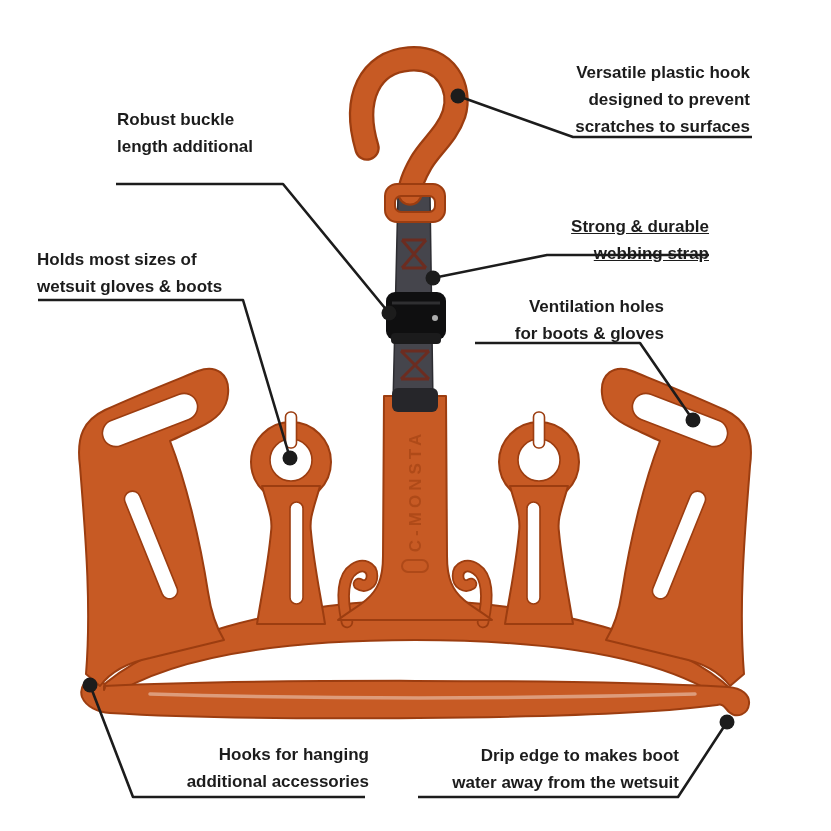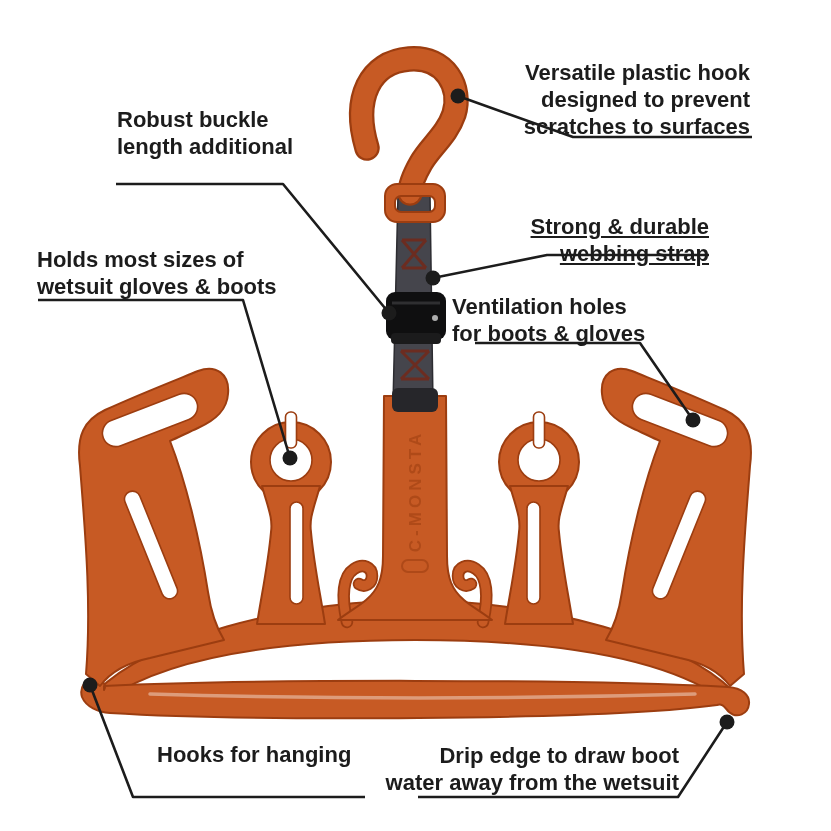--- a/index.html
+++ b/index.html
@@ -22,7 +22,7 @@
   .dot{fill:var(--line);}
   .emboss{fill:var(--orange-deep);opacity:.55;font-weight:bold;letter-spacing:4px;font-size:17px;font-family:"Liberation Sans",sans-serif;}
   .callout-label{
-    position:absolute;color:var(--text);font-size:22px;line-height:27px;font-weight:600;
+    position:absolute;color:var(--text);font-size:17px;line-height:27px;font-weight:600;
     white-space:nowrap;
   }
   .align-right{text-align:right;}

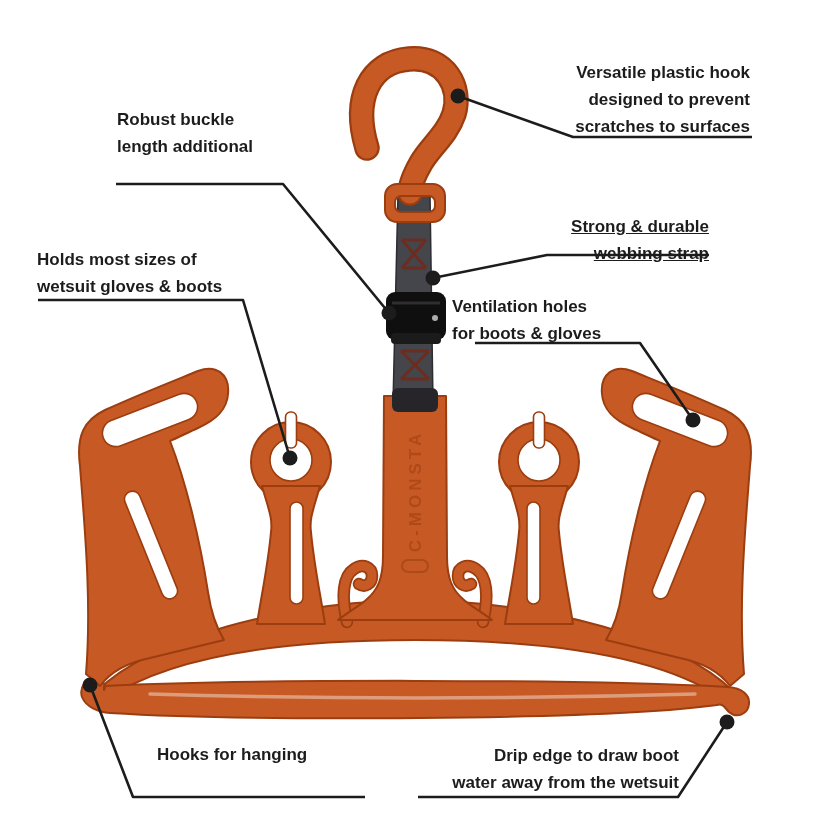--- a/index.html
+++ b/index.html
@@ -26,7 +26,7 @@
     white-space:nowrap;
   }
   .align-right{text-align:right;}
-  .align-center{text-align:left;}
+  .align-center{text-align:right;}
   #cl-plastic-hook{right:81px;top:59px;}
   #cl-buckle{left:117px;top:106px;}
   #cl-holds{left:37px;top:246px;}

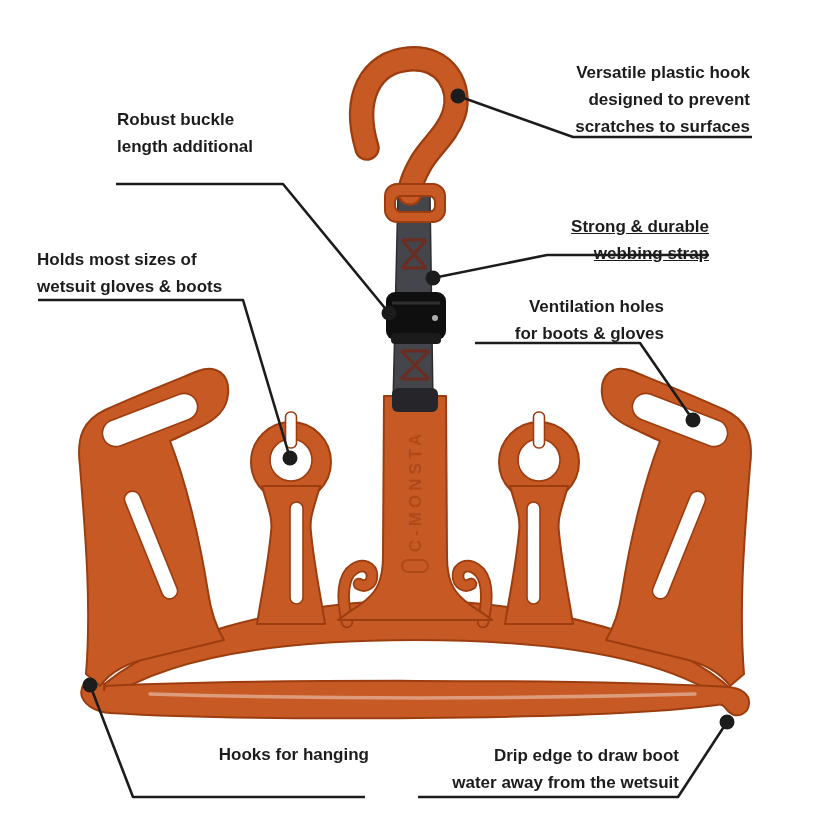--- a/index.html
+++ b/index.html
@@ -175,7 +175,7 @@
   </div>
 
   <div id="cl-drip" class="callout-label align-right">
-    <div>Drip edge to draw boot</div>
+    <div>Drip edge to makes boot</div>
     <div>water away from the wetsuit</div>
   </div>
 

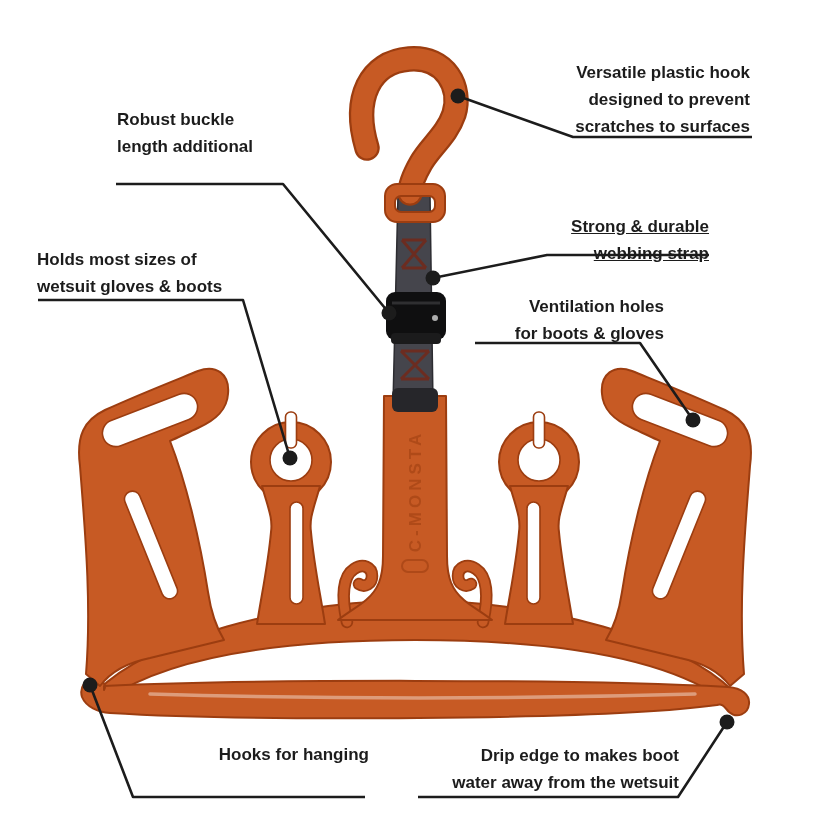--- a/index.html
+++ b/index.html
@@ -172,6 +172,7 @@
 
   <div id="cl-hooks" class="callout-label align-center">
     <div>Hooks for hanging</div>
+    <div>additional accessories</div>
   </div>
 
   <div id="cl-drip" class="callout-label align-right">

